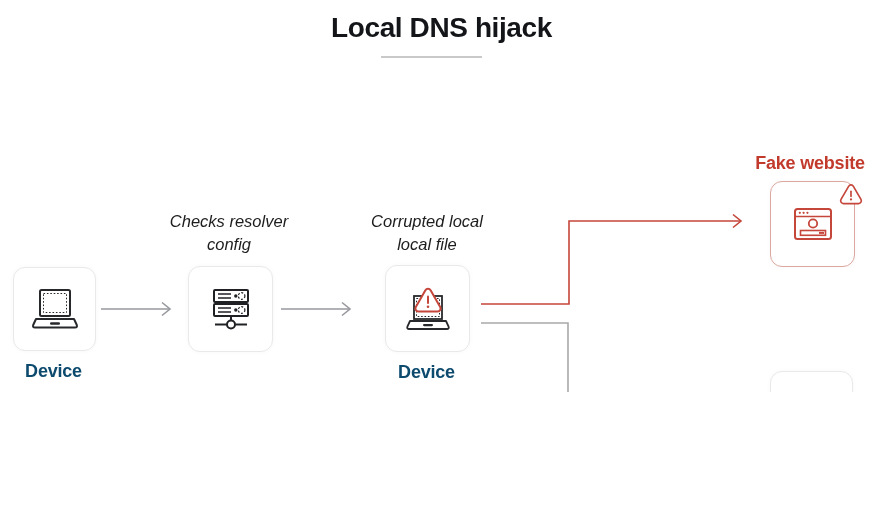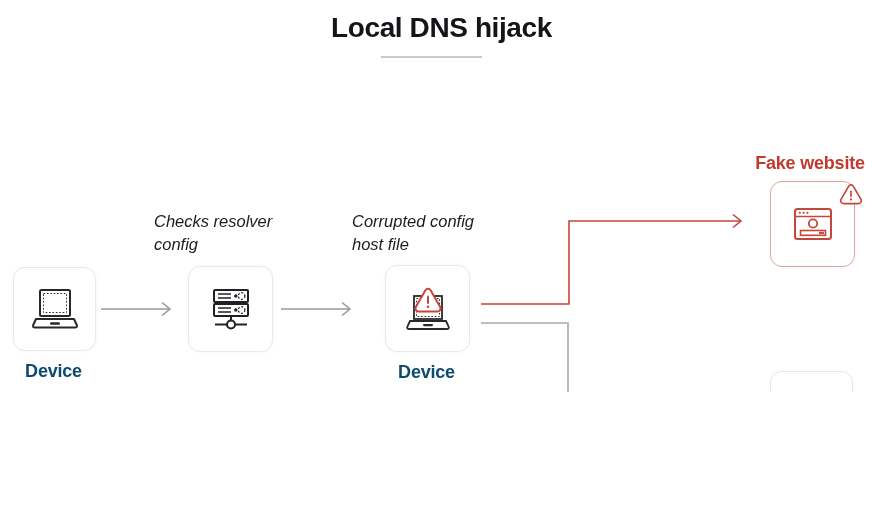--- a/index.html
+++ b/index.html
@@ -50,7 +50,7 @@
     font-style: italic;
     font-weight: 400;
     color: #1d1d1f;
-    text-align: left;
+    text-align: center;
     line-height: 1.42;
     z-index: 2;
   }

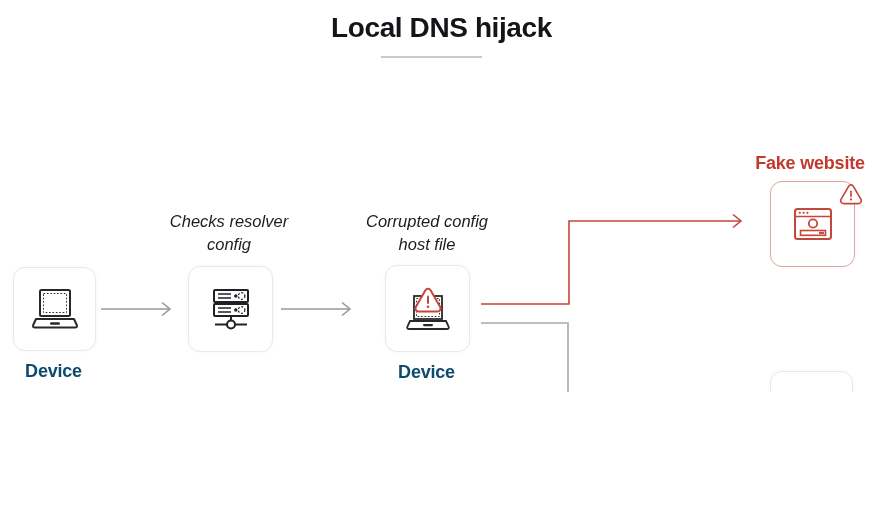--- a/index.html
+++ b/index.html
@@ -131,7 +131,7 @@
     </span>
   </div>
 
-  <div class="abs annotation" style="left:352px; top:210px; width:150px;">Corrupted config host file</div>
+  <div class="abs annotation" style="left:352px; top:210px; width:150px;">Corrupted local local file</div>
 
   <div class="abs node-box" style="left:385px; top:265px; width:83px; height:85px;">
     <span>

